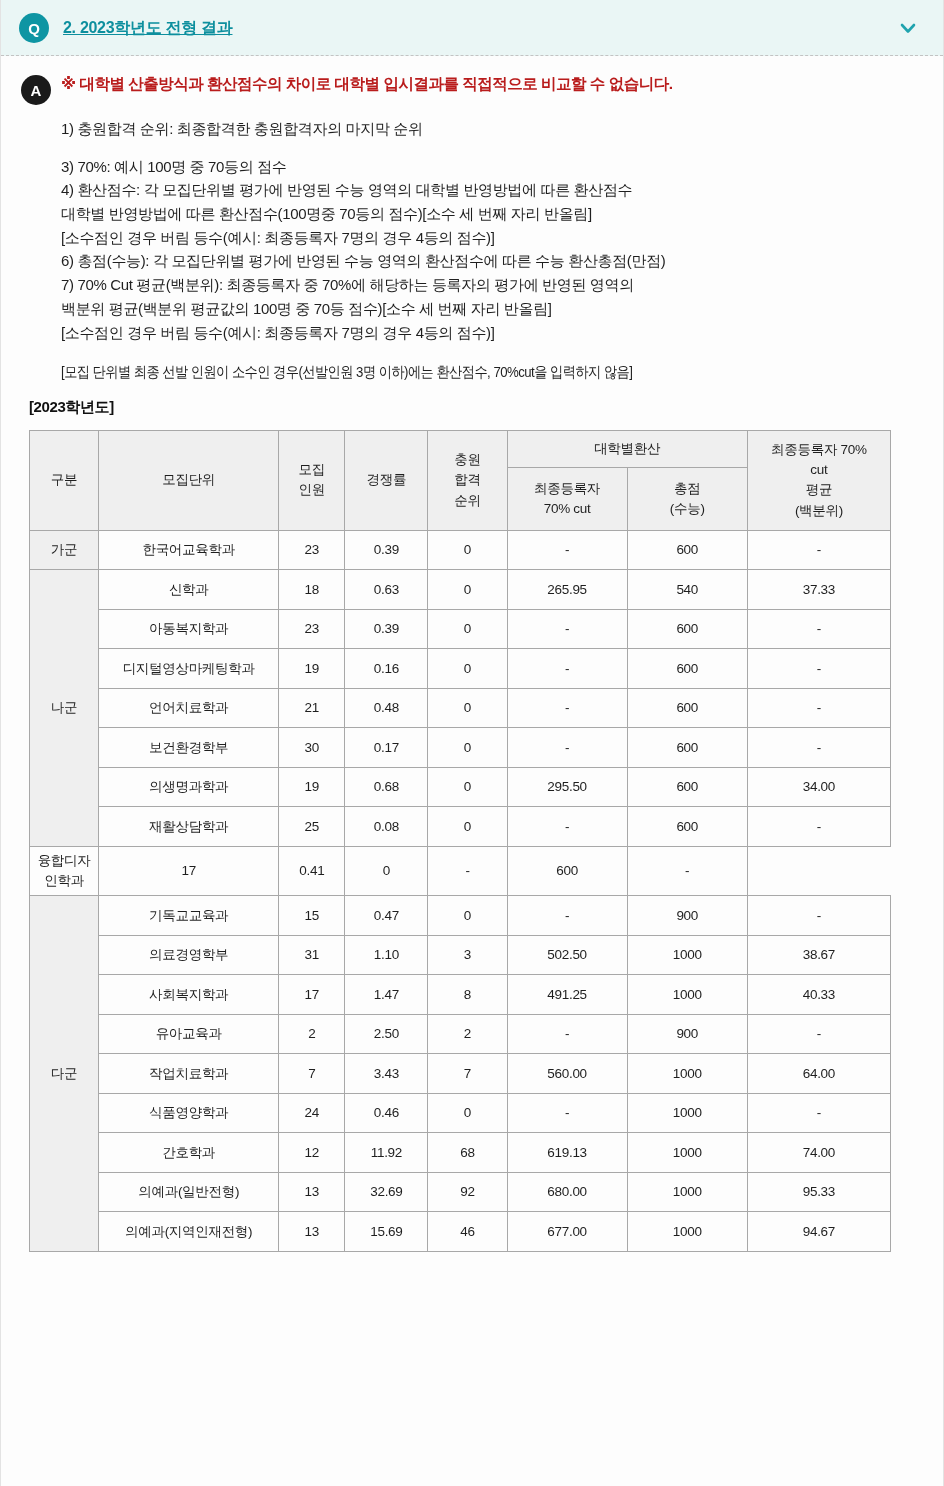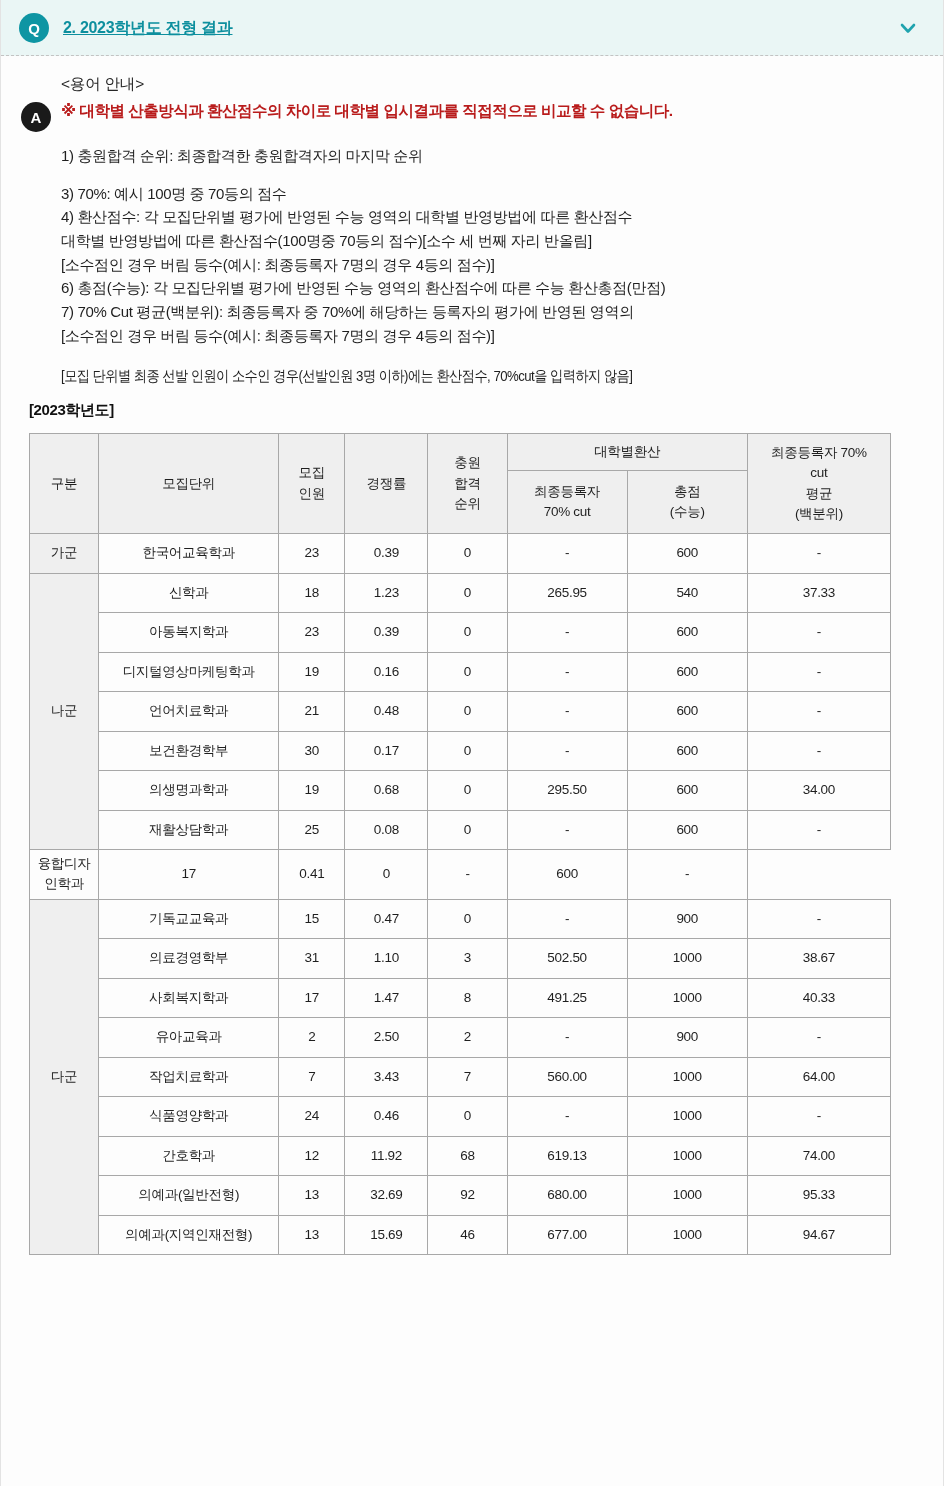--- a/index.html
+++ b/index.html
@@ -178,7 +178,6 @@
 
   <div class="qa-body">
 
-    <div class="guide-title">&lt;용어 안내&gt;</div>
 
     <div class="notice-row">
       <span class="badge badge-a">A</span>

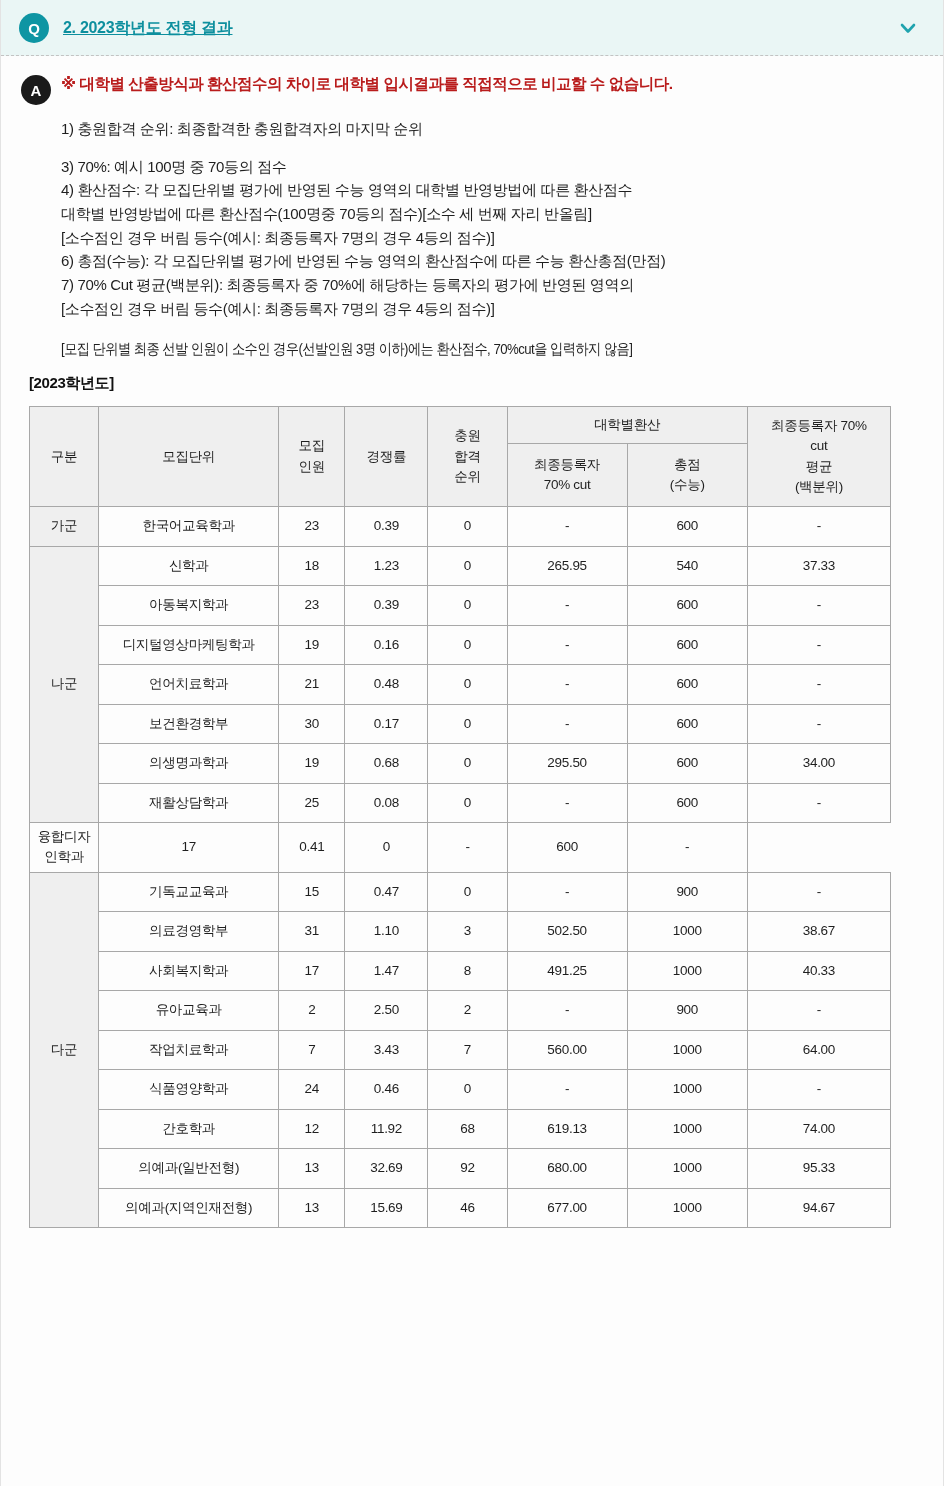--- a/index.html
+++ b/index.html
@@ -193,6 +193,7 @@
       <p>[소수점인 경우 버림 등수(예시: 최종등록자 7명의 경우 4등의 점수)]</p>
       <p>6) 총점(수능): 각 모집단위별 평가에 반영된 수능 영역의 환산점수에 따른 수능 환산총점(만점)</p>
       <p>7) 70% Cut 평균(백분위): 최종등록자 중 70%에 해당하는 등록자의 평가에 반영된 영역의</p>
+      <p>백분위 평균(백분위 평균값의 100명 중 70등 점수)[소수 세 번째 자리 반올림]</p>
       <p>[소수점인 경우 버림 등수(예시: 최종등록자 7명의 경우 4등의 점수)]</p>
 
       <div class="spacer-block"></div>

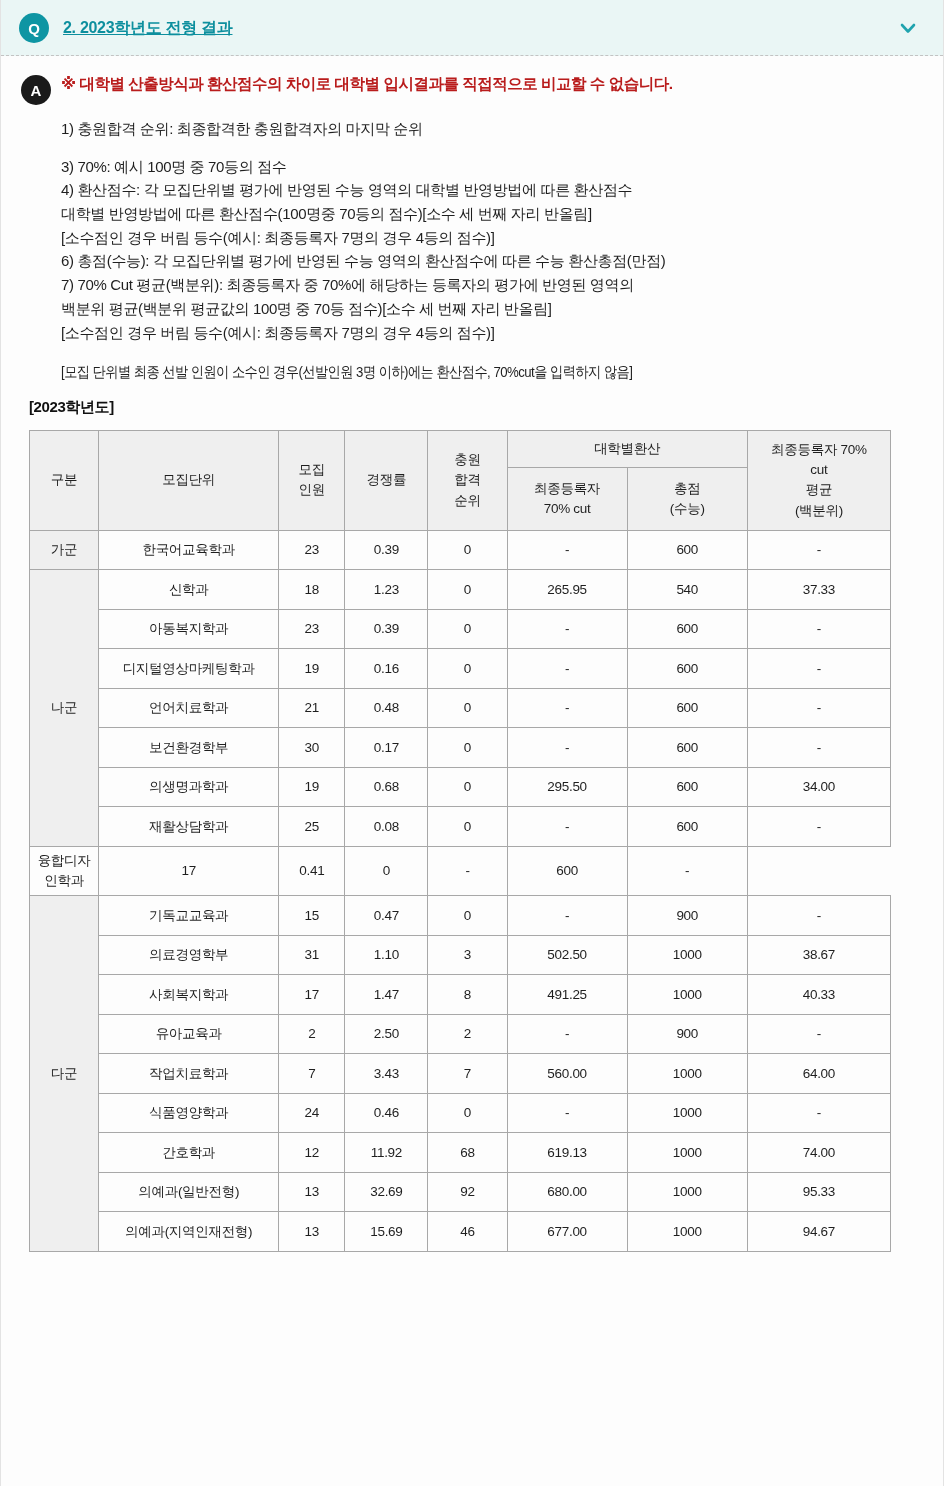--- a/index.html
+++ b/index.html
@@ -262,7 +262,7 @@
             <td class="group-cell" rowspan="7">나군</td>
             <td class="unit-name">신학과</td>
             <td>18</td>
-            <td>1.23</td>
+            <td>0.63</td>
             <td>0</td>
             <td>265.95</td>
             <td>540</td>

